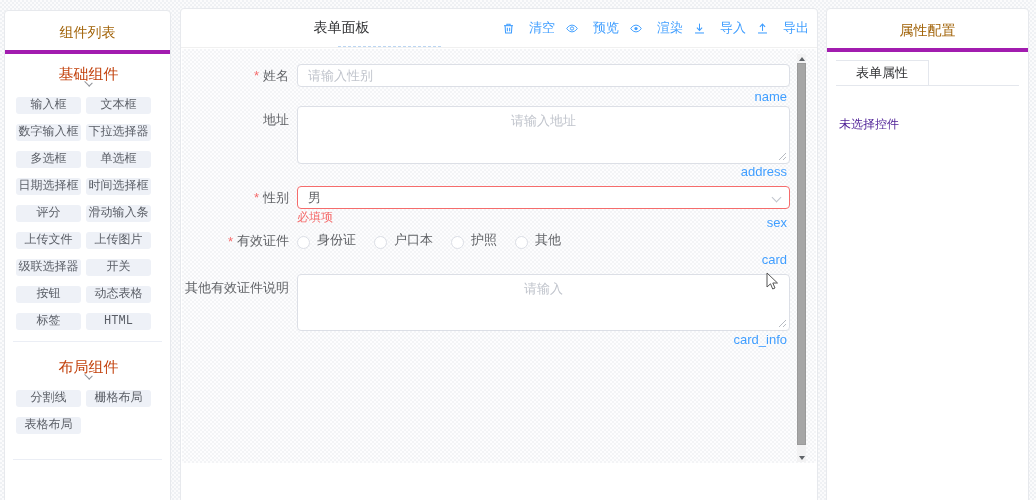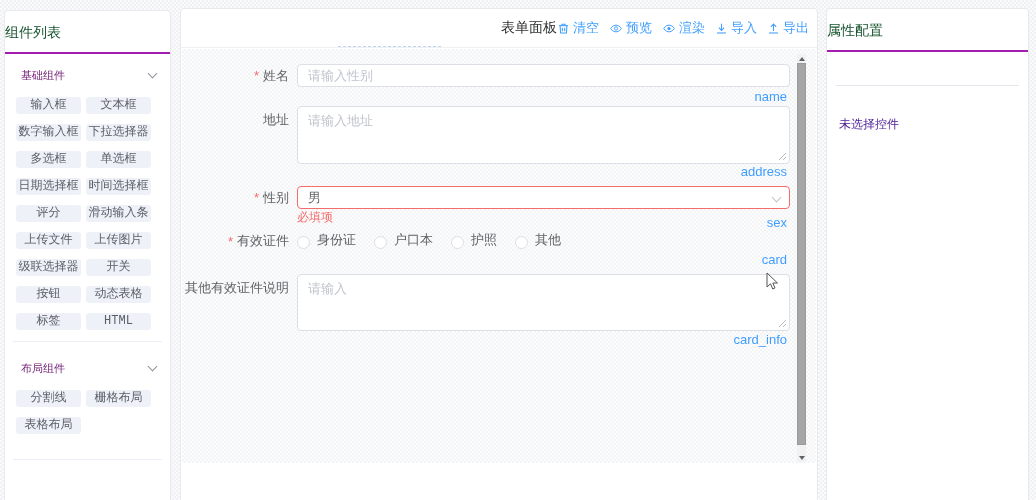--- a/index.html
+++ b/index.html
@@ -12,7 +12,7 @@
     position:relative; color:#303133;
   }
   .panel { position:absolute; background:#fff; border:1px solid #e7e9ed; border-radius:4px; }
-  .panel-title { height:43px; line-height:43px; text-align:left; font-size:14px; color:#14532d; border-bottom:2px solid #a21caf; }
+  .panel-title { height:43px; line-height:43px; text-align:center; font-size:14px; color:#a16207; border-bottom:4px solid #a21caf; }
 
   
   #left-panel  { left:4px;  top:10px; width:167px; height:540px; }

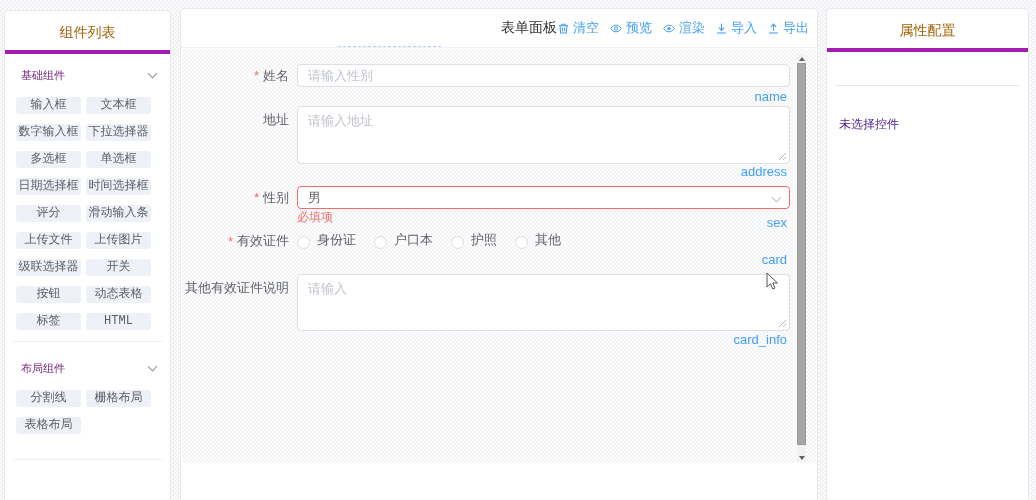--- a/index.html
+++ b/index.html
@@ -30,7 +30,7 @@
   
   #center-panel { left:180px; top:8px; width:638px; height:552px; }
   .center-header { position:relative; height:39px; border-bottom:1px solid #f0f0f0; display:flex; align-items:center; padding-right:8px; }
-  .center-title { flex:1; text-align:right; font-size:14px; color:#303133; }
+  .center-title { flex:1; text-align:center; font-size:14px; color:#303133; }
   .title-underline { position:absolute; left:157px; top:37px; width:103px; border-bottom:1px dashed #bcd6f2; }
   .toolbar { display:flex; align-items:center; gap:10px; }
   .tool-btn { display:flex; align-items:center; gap:3px; font-size:13px; color:#409eff; background:none; border:none; cursor:pointer; font-family:inherit; }

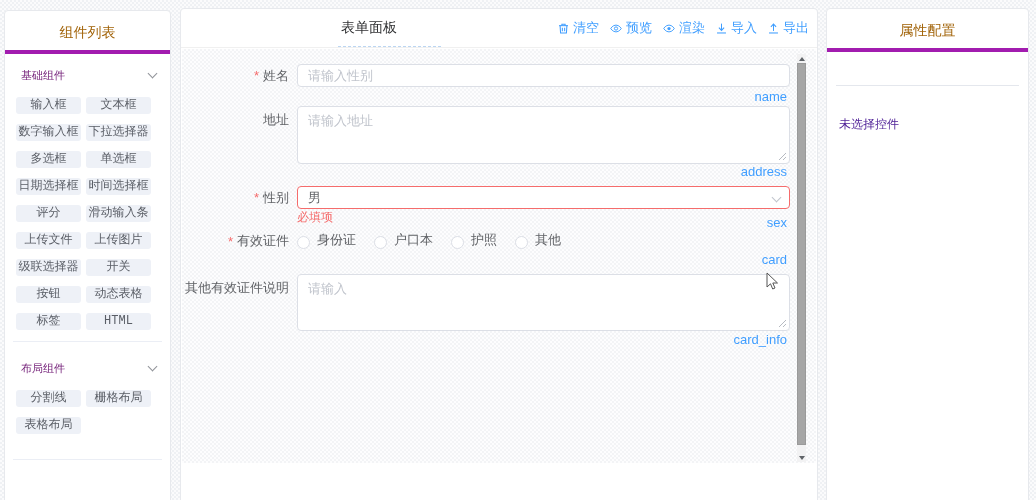--- a/index.html
+++ b/index.html
@@ -33,7 +33,7 @@
   .center-title { flex:1; text-align:center; font-size:14px; color:#303133; }
   .title-underline { position:absolute; left:157px; top:37px; width:103px; border-bottom:1px dashed #bcd6f2; }
   .toolbar { display:flex; align-items:center; gap:10px; }
-  .tool-btn { display:flex; align-items:center; gap:3px; font-size:13px; color:#409eff; background:none; border:none; cursor:pointer; font-family:inherit; }
+  .tool-btn { display:flex; align-items:center; gap:14px; font-size:13px; color:#409eff; background:none; border:none; cursor:pointer; font-family:inherit; }
   .tool-btn svg { display:block; }
 
   .scroll-area { position:absolute; left:1px; right:1px; top:40px; height:414px;

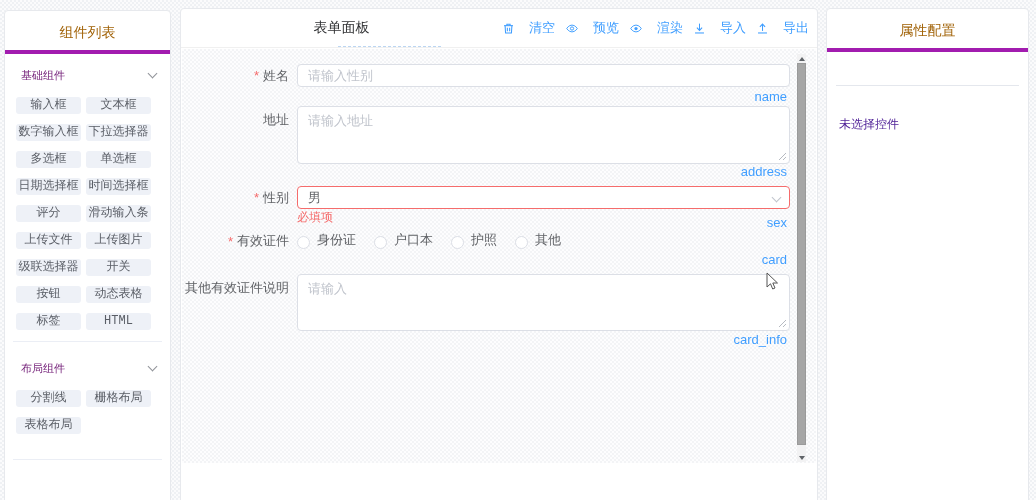--- a/index.html
+++ b/index.html
@@ -17,7 +17,7 @@
   
   #left-panel  { left:4px;  top:10px; width:167px; height:540px; }
   .section-head { display:flex; align-items:center; justify-content:space-between;
-                  padding:0 14px 0 16px; height:20px; margin-top:11px; font-size:11px; color:#701a75; cursor:pointer; }
+                  padding:0 14px 0 16px; height:20px; margin-top:11px; font-size:15px; color:#c2410c; cursor:pointer;flex-direction:column; }
   .chev { width:7px; height:7px; border-right:1px solid #909399; border-bottom:1px solid #909399;
           transform:rotate(45deg); margin-top:-4px; }
   .comp-grid { display:grid; grid-template-columns:65px 65px; gap:10px 5px; padding-left:11px; margin-top:12px;font-family:Liberation Mono, monospace; }

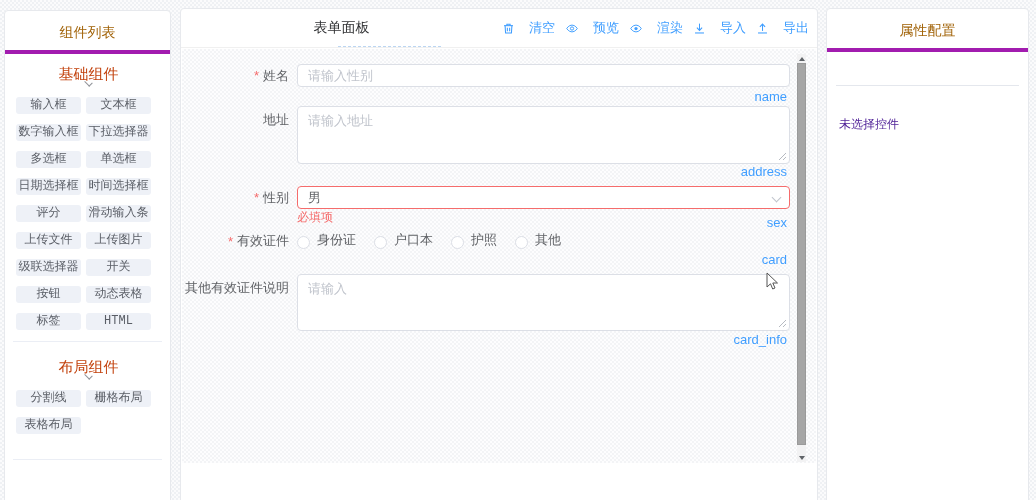--- a/index.html
+++ b/index.html
@@ -294,6 +294,7 @@
 <aside id="right-panel" class="panel">
   <div class="panel-title">属性配置</div>
   <div class="tabs-bar">
+    <div class="tab inactive">表单属性</div>
   </div>
   <div class="empty-text">未选择控件</div>
 </aside>

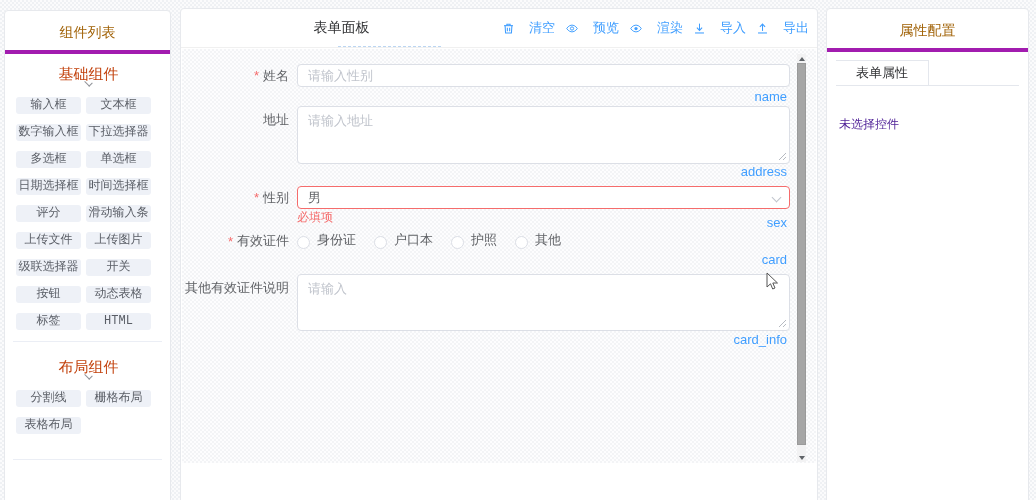--- a/index.html
+++ b/index.html
@@ -50,7 +50,7 @@
   .text-input { width:100%; height:23px; border:1px solid #dcdfe6; border-radius:4px; padding:0 10px;
                 font-size:13px; color:#000000; background:#fff; font-family:inherit; outline:none; }
   .text-area { width:100%; border:1px solid #dcdfe6; border-radius:4px; padding:5px 10px; resize:none;
-               font-size:13px; color:#606266; background:#fff; font-family:inherit; outline:none; display:block; }
+               font-size:13px; color:#606266; background:#fff; font-family:inherit; outline:none; display:block;text-align:center; }
   ::placeholder { color:#c0c4cc; opacity:1; }
   .resize-grip { position:absolute; right:3px; bottom:3px; width:9px; height:9px; pointer-events:none; }
   .select-box { height:23px; border:1px solid #f56c6c; border-radius:4px; background:#fff;

